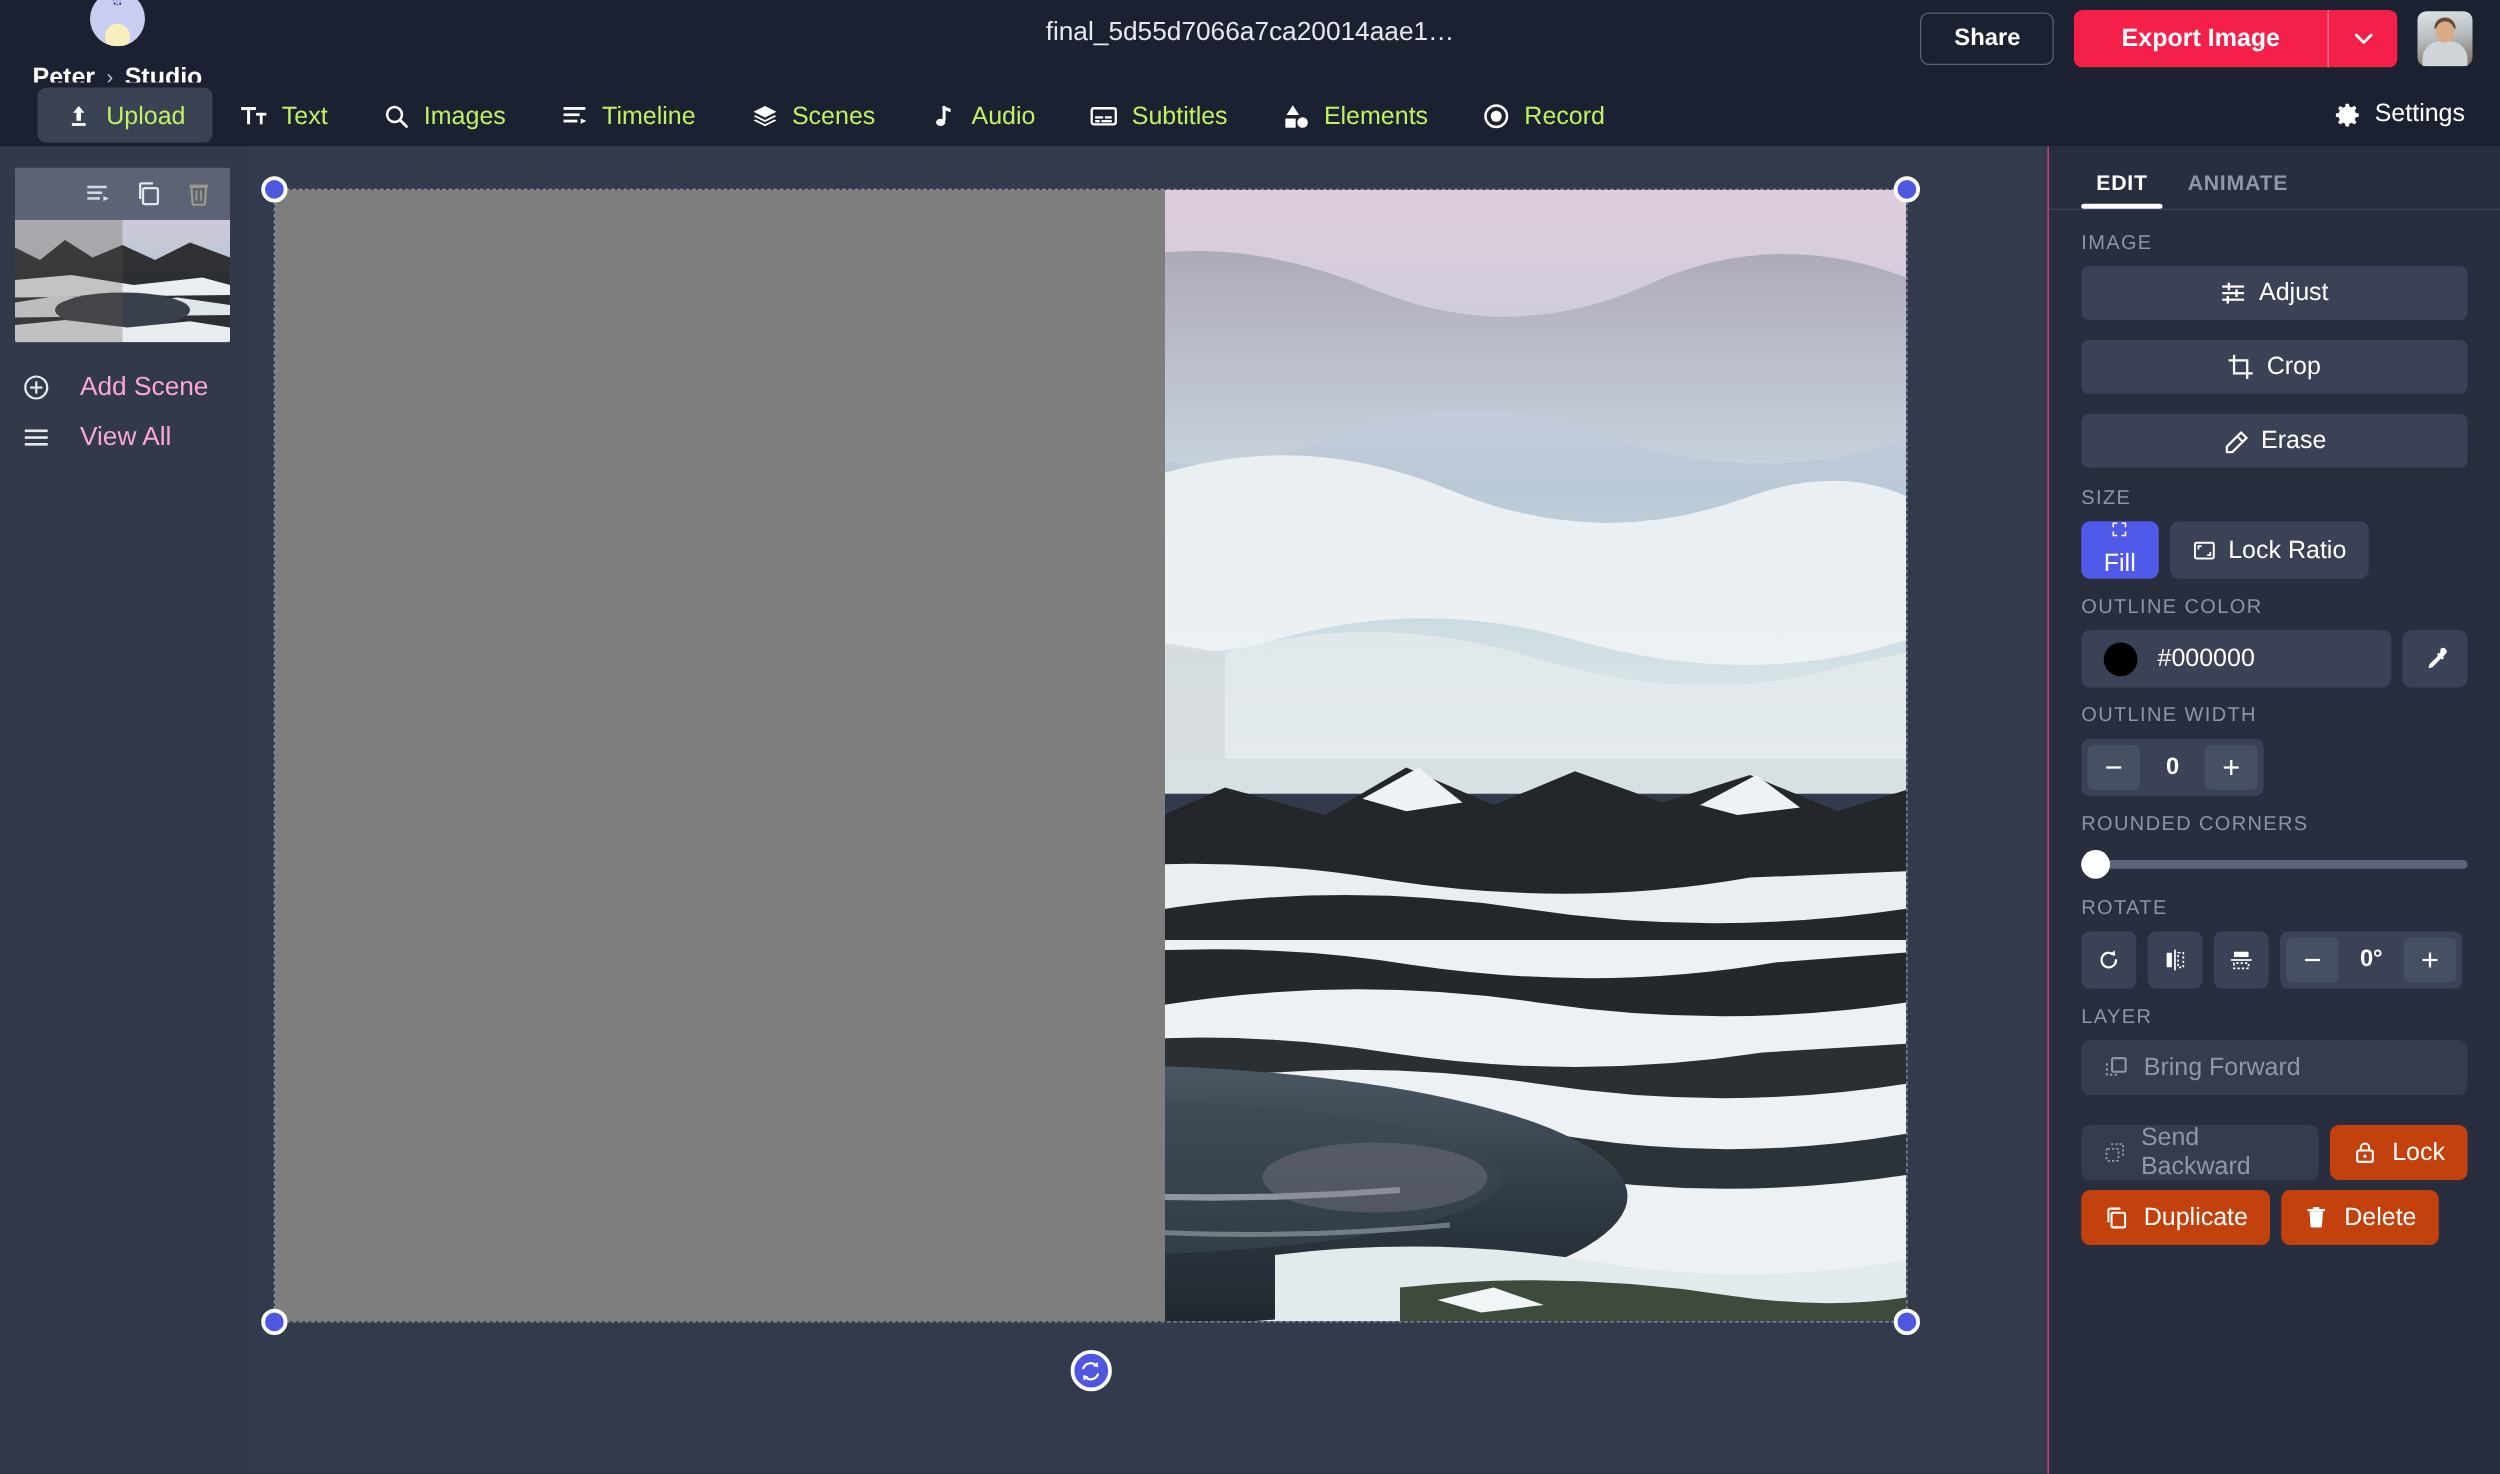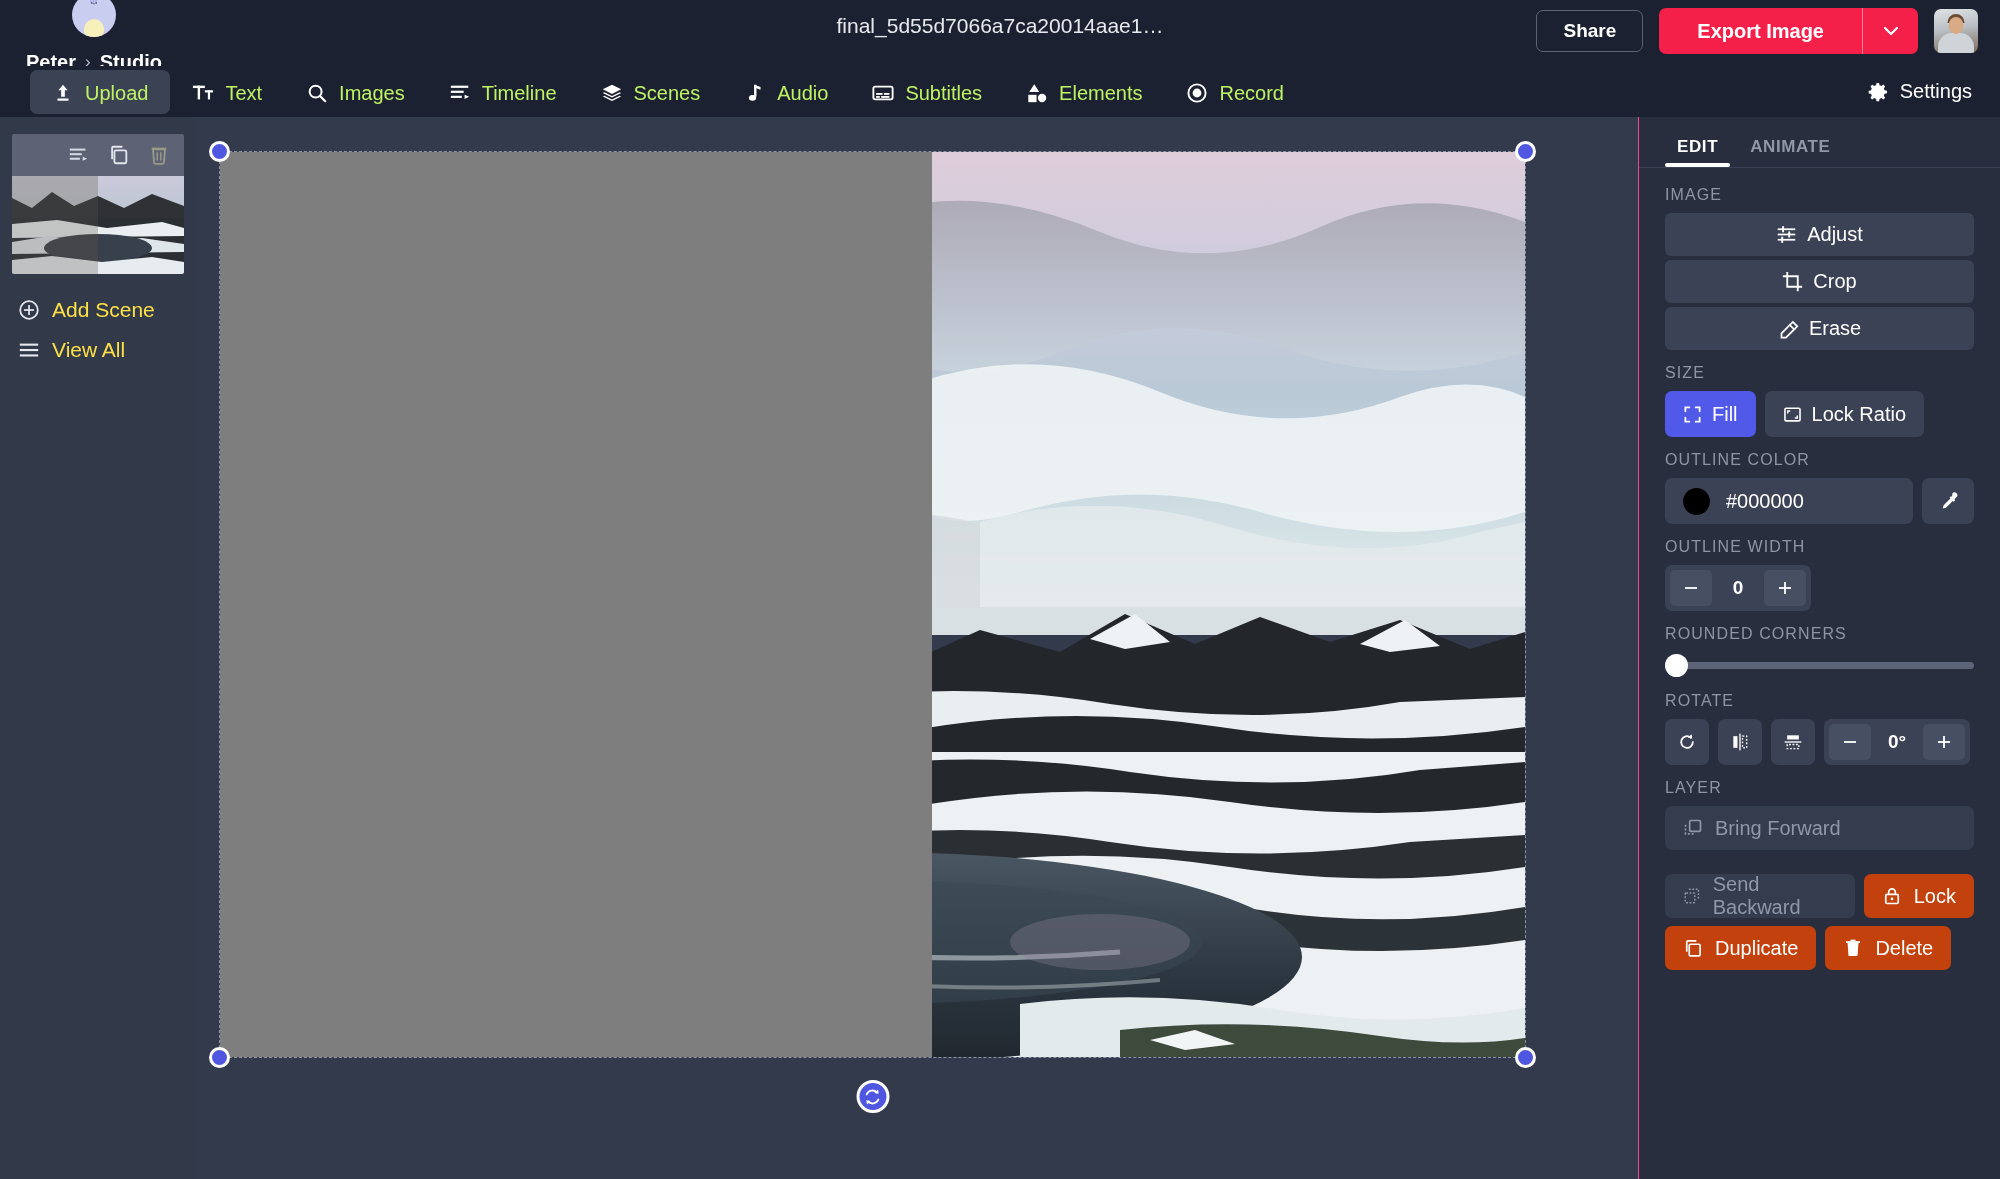--- a/index.html
+++ b/index.html
@@ -157,7 +157,7 @@
   .pbtn {
     width: 100%; height: 43px; background: #3b4255; border: none; border-radius: 6px;
     color: #fff; font-size: 20px; display: flex; align-items: center;
-    justify-content: center; gap: 10px; margin-bottom: 4px; cursor: pointer;
+    justify-content: center; gap: 10px; margin-bottom: 16px; cursor: pointer;
   }
   .row { display: flex; gap: 9px; }
   .chip {

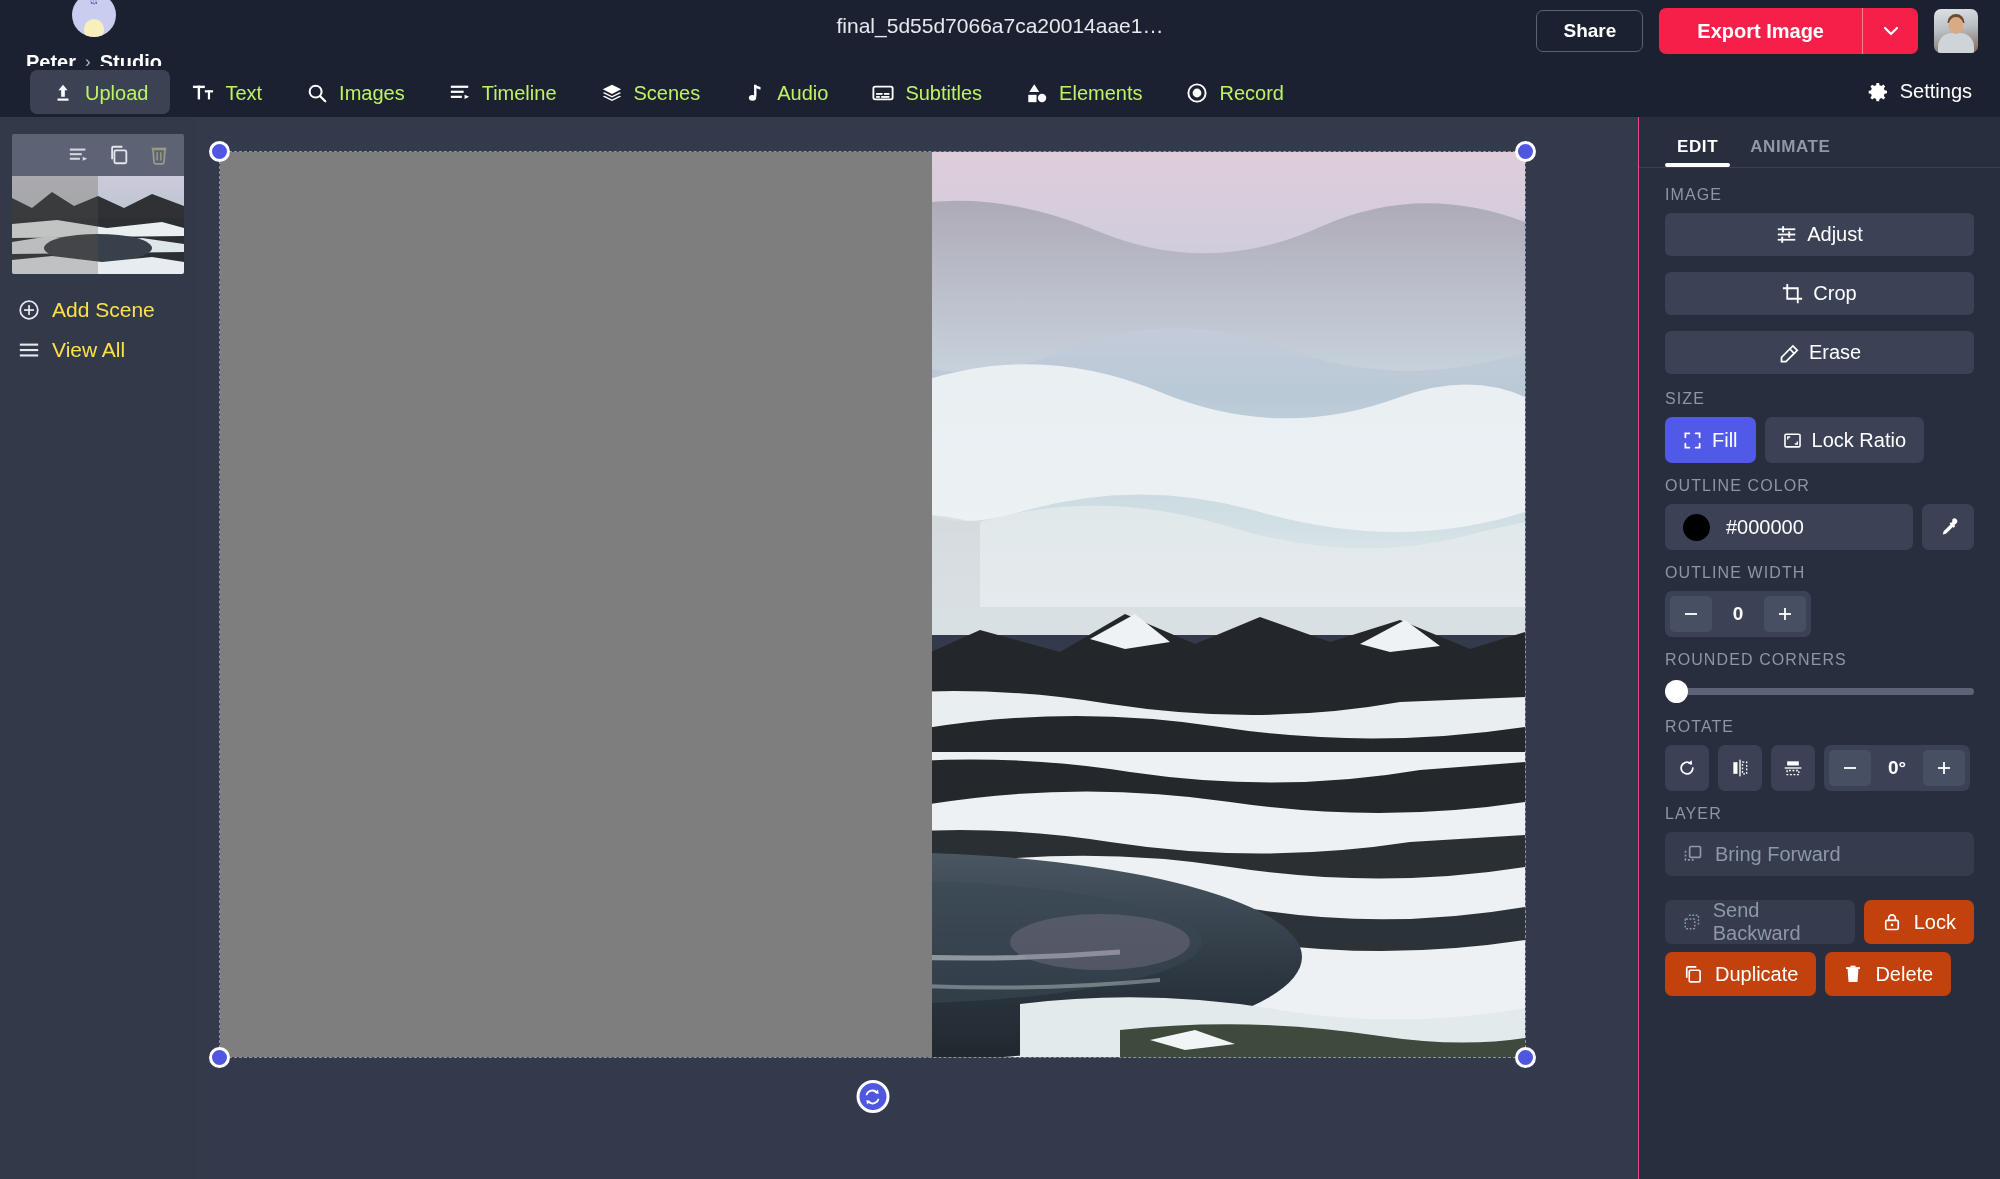--- a/index.html
+++ b/index.html
@@ -105,8 +105,8 @@
   }
   .rail-actions { margin-top: 24px; padding-left: 18px; }
   .rail-action {
-    display: flex; align-items: center; gap: 12px;
-    color: #fde047; font-size: 21px; margin-bottom: 16px; cursor: pointer;
+    display: flex; align-items: center; gap: 24px;
+    color: #f9a8d4; font-size: 21px; margin-bottom: 16px; cursor: pointer;
   }
   
   .canvas-area {

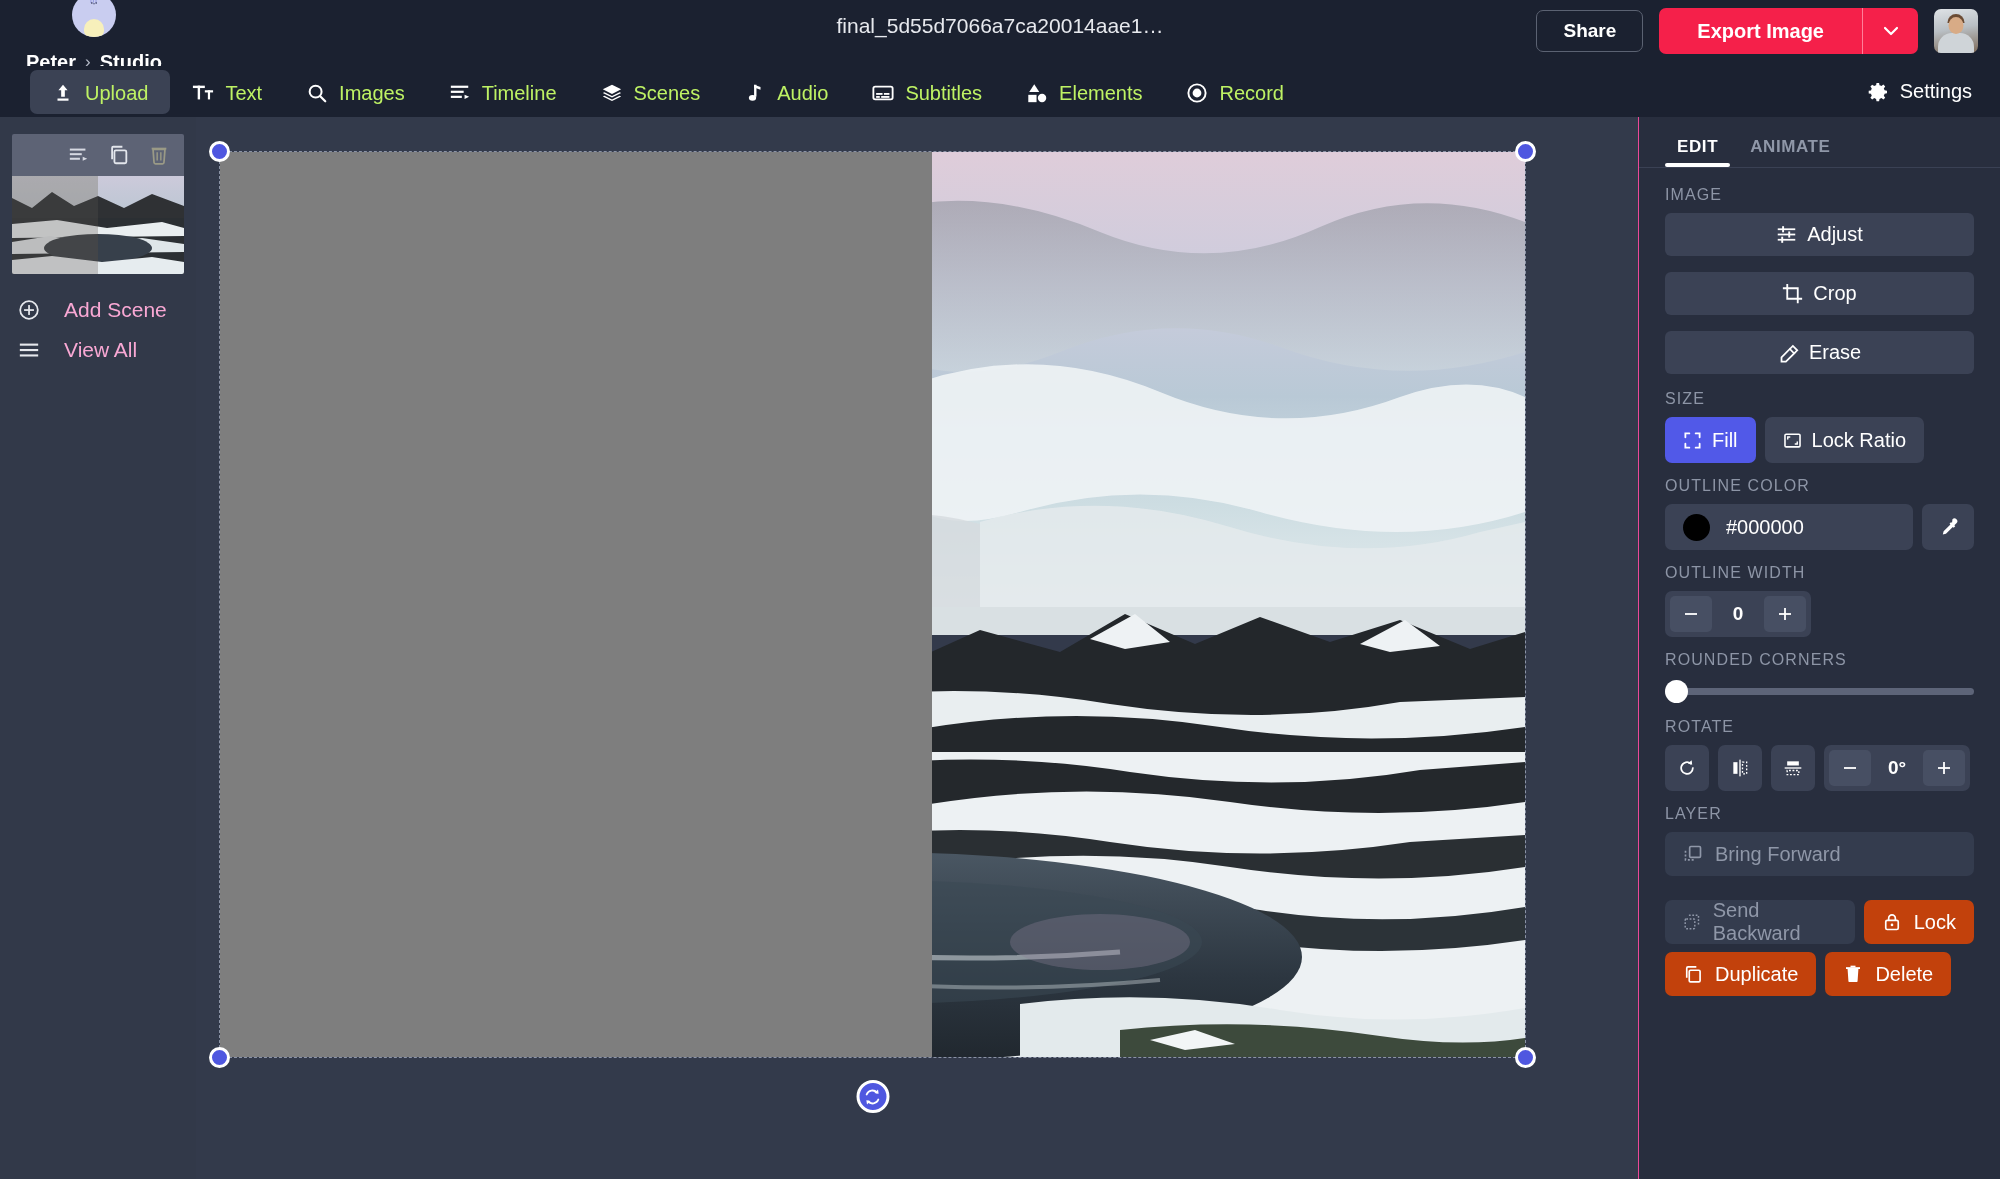--- a/index.html
+++ b/index.html
@@ -165,7 +165,7 @@
     display: flex; align-items: center; justify-content: center; gap: 10px;
     font-size: 20px; padding: 0 18px; cursor: pointer;
   }
-  .chip.sel { background: #5159e8; }
+  .chip.sel { background: #5159e8; flex-direction: column; }
   .color-field {
     flex: 1; height: 46px; border-radius: 7px; background: #3b4255;
     display: flex; align-items: center; gap: 16px; padding: 0 18px; cursor: pointer;

